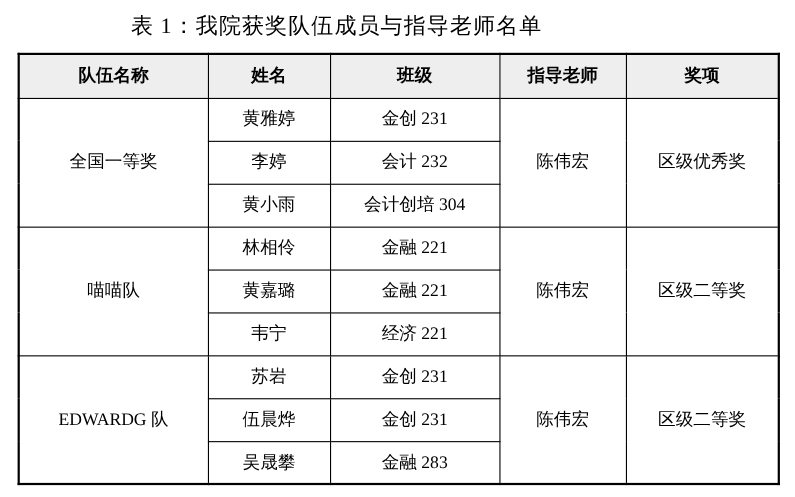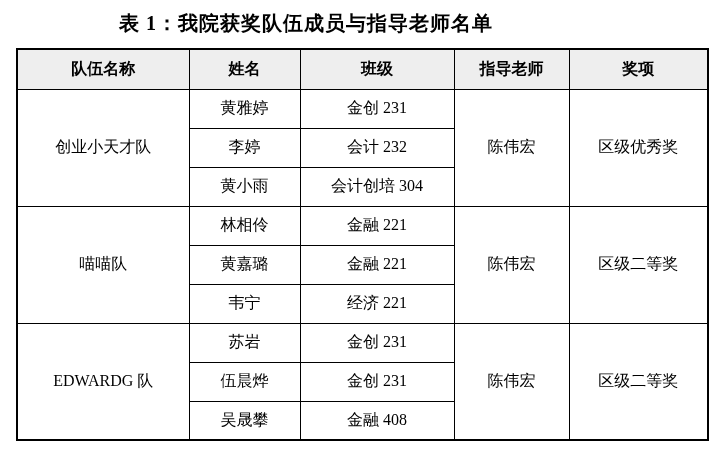--- a/index.html
+++ b/index.html
@@ -20,7 +20,7 @@
     width: 612px;
     text-align: center;
     font-size: 20px;
-    font-weight: bold;
+    font-weight: normal;
     letter-spacing: 1px;
     white-space: nowrap;
   }

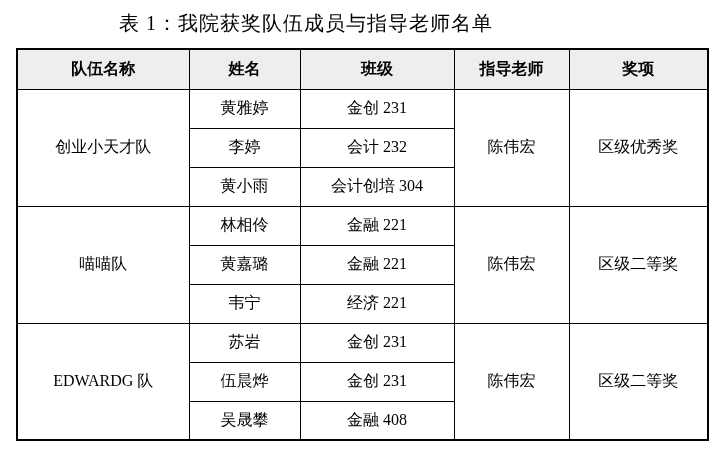--- a/index.html
+++ b/index.html
@@ -82,7 +82,7 @@
     <tbody>
 
       <tr>
-        <td rowspan="3">创业小天才队</td>
+        <td rowspan="3">全国一等奖</td>
         <td>黄雅婷</td>
         <td>金创 231</td>
         <td rowspan="3">陈伟宏</td>

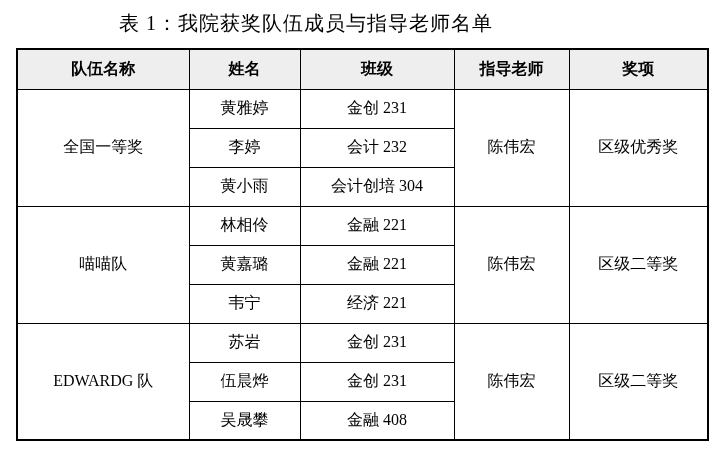--- a/index.html
+++ b/index.html
@@ -126,7 +126,7 @@
       </tr>
       <tr>
         <td>吴晟攀</td>
-        <td>金融 408</td>
+        <td>金融 283</td>
       </tr>
     </tbody>
   </table>

